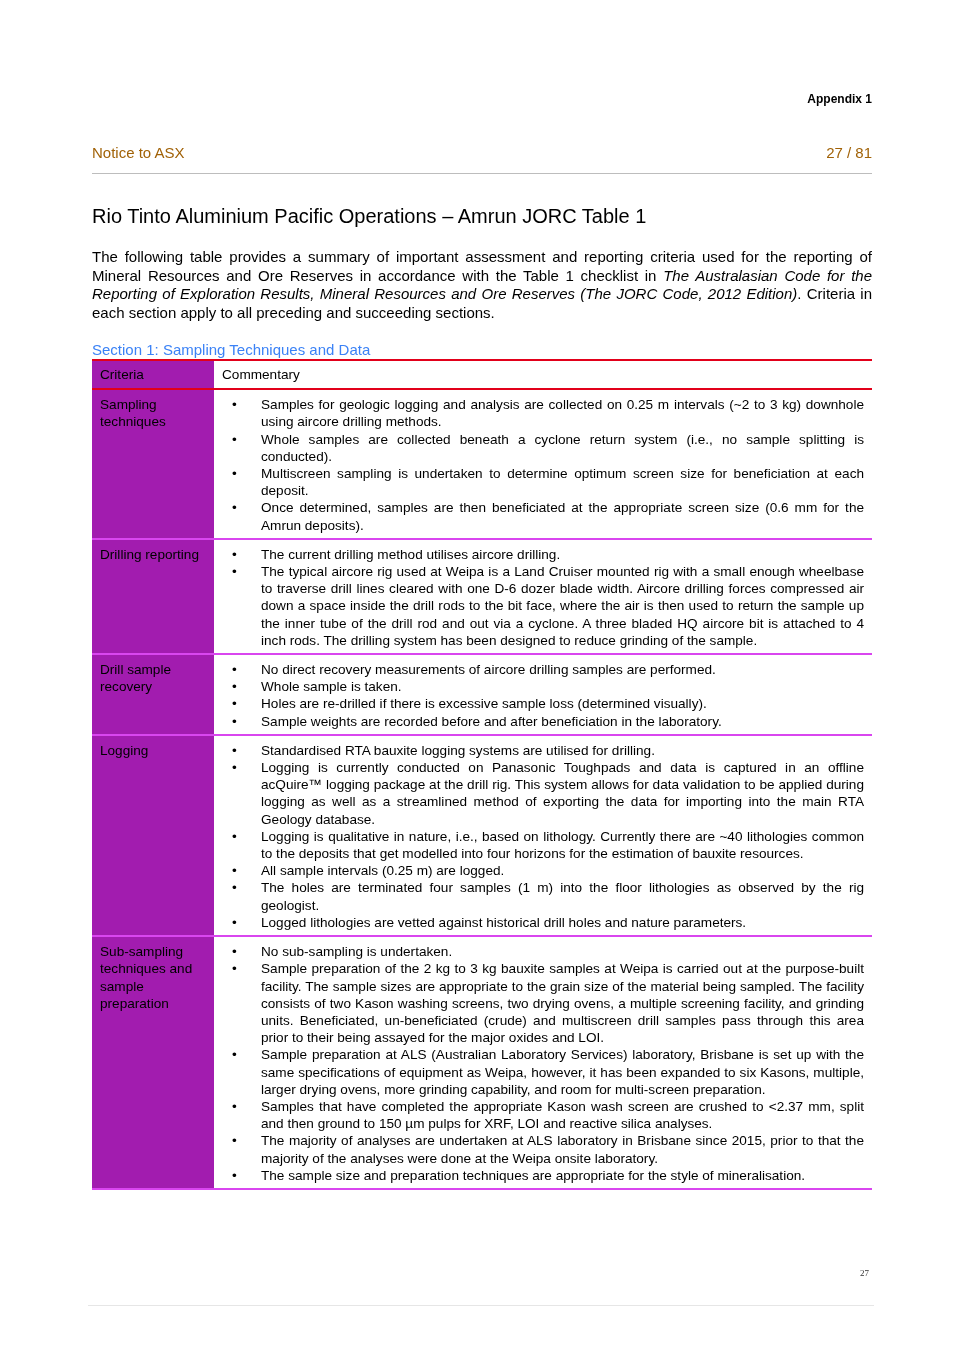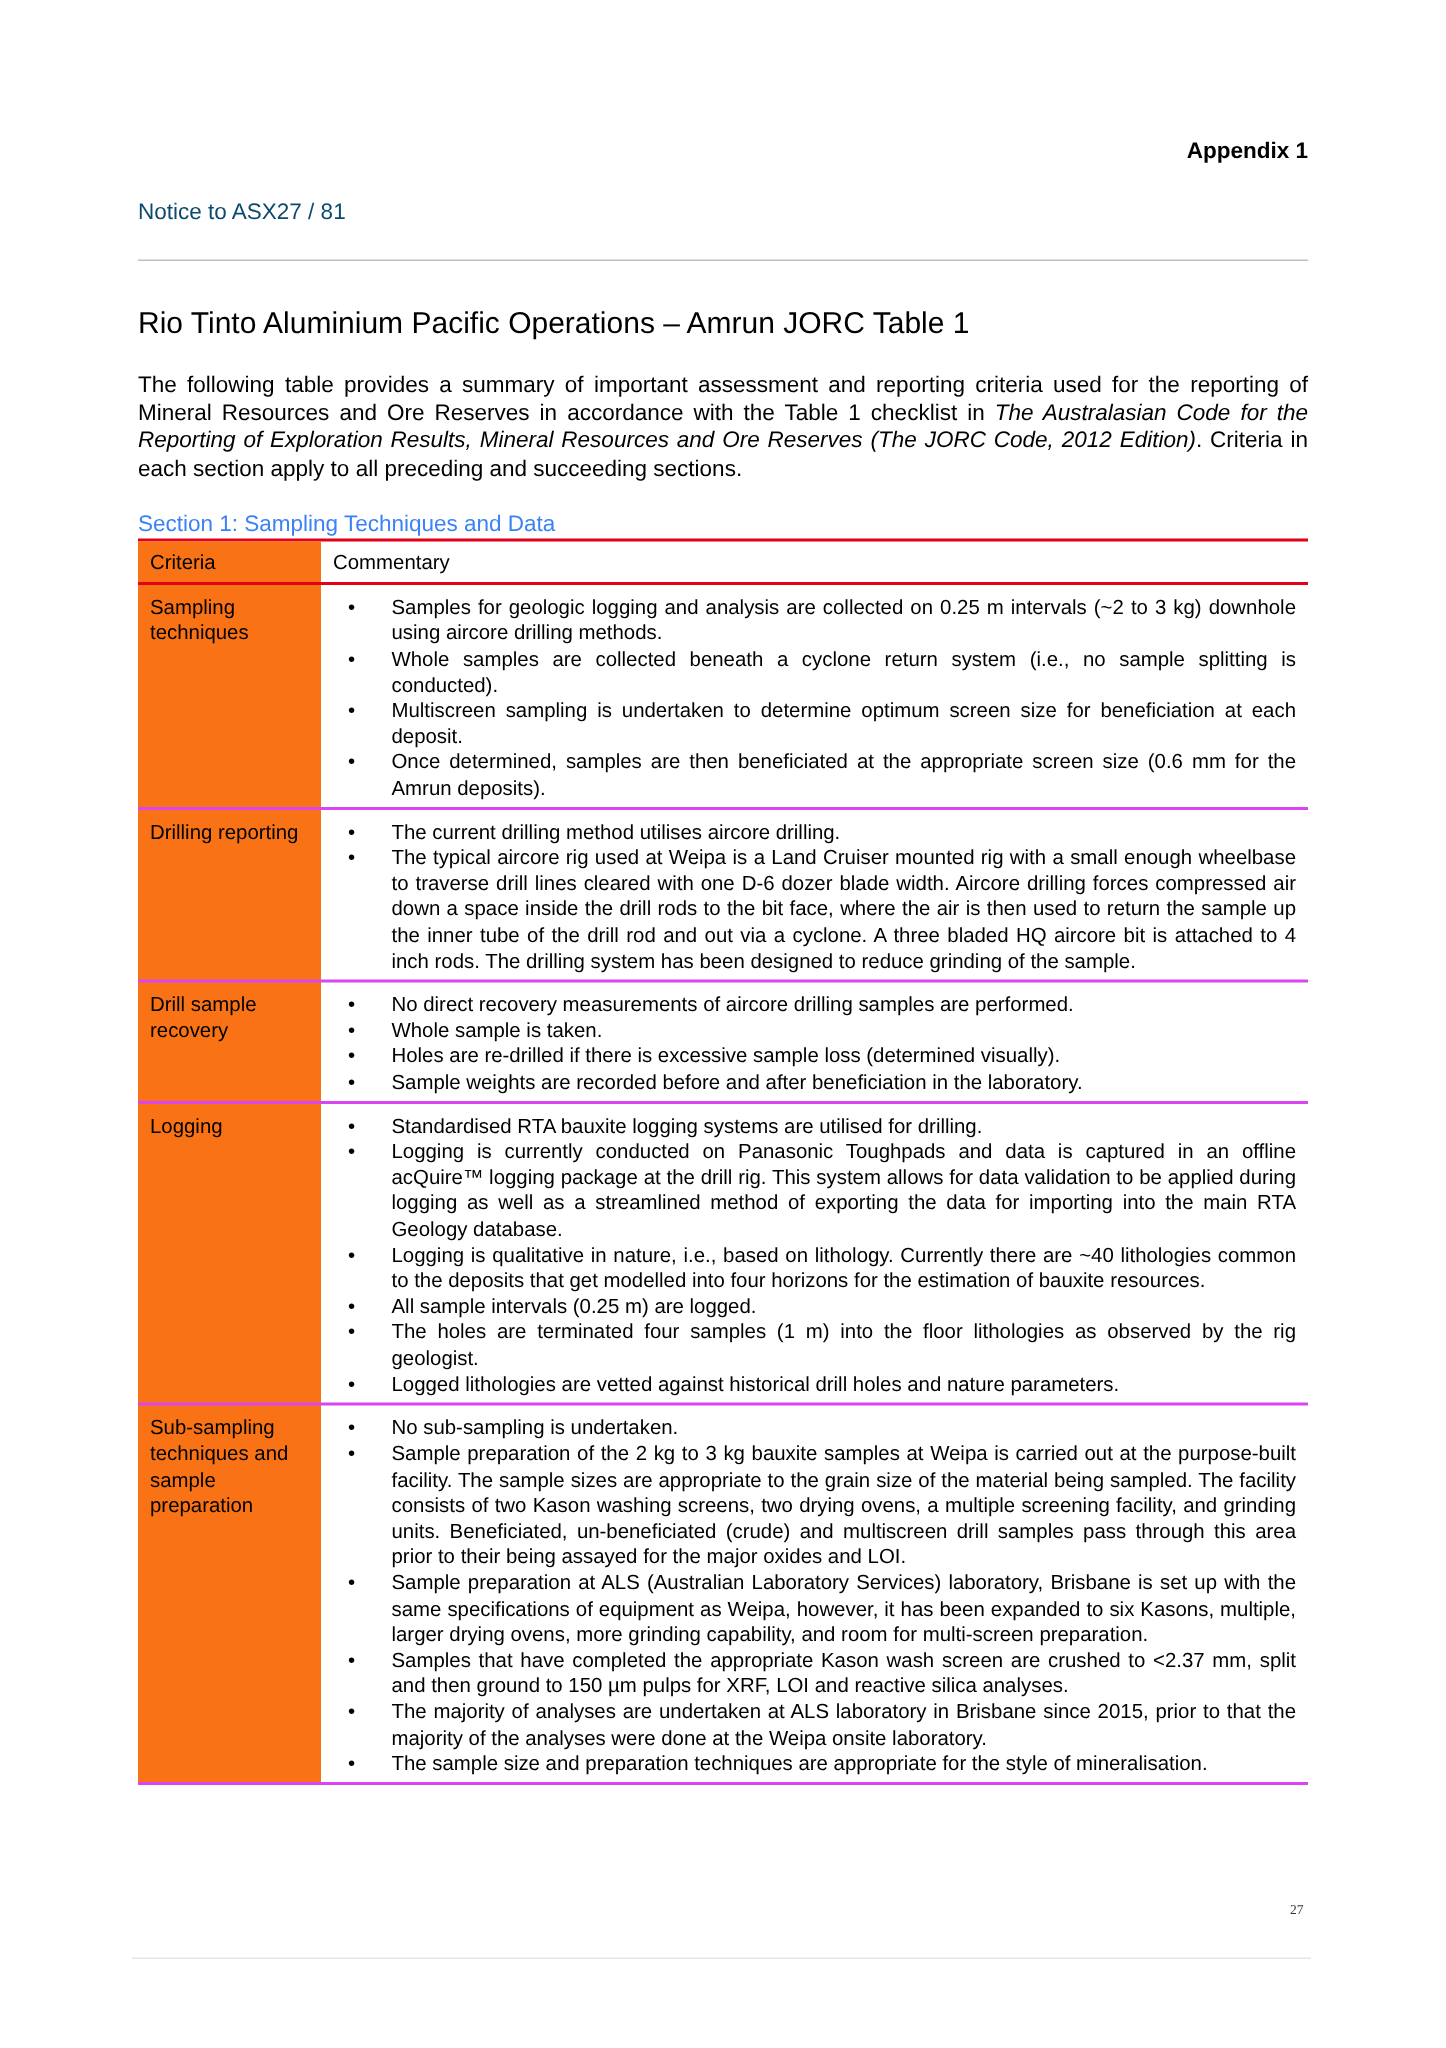--- a/index.html
+++ b/index.html
@@ -5,7 +5,7 @@
     html, body { margin: 0; padding: 0; background: #ffffff; }
     body { width: 964px; height: 1365px; position: relative; font-family: "Liberation Sans", sans-serif; color: #000; }
     .page { position: absolute; left: 92px; top: 0; width: 780px; }
-    .appendix { position: absolute; top: 92px; right: 0; font-weight: bold; font-size: 15px; }
+    .appendix { position: absolute; top: 92px; right: 0; font-weight: bold; font-size: 12px; }
     .header-row { position: absolute; top: 133px; left: 0; width: 780px; display: flex; justify-content: flex-start; font-size: 15px; color: #0c4a6e; }
     .header-rule { position: absolute; top: 173px; left: 0; width: 780px; height: 0; border-top: 1.5px solid #bdbdbd; }
     .doc-title { position: absolute; top: 205px; left: 0; font-weight: normal; font-size: 20px; }

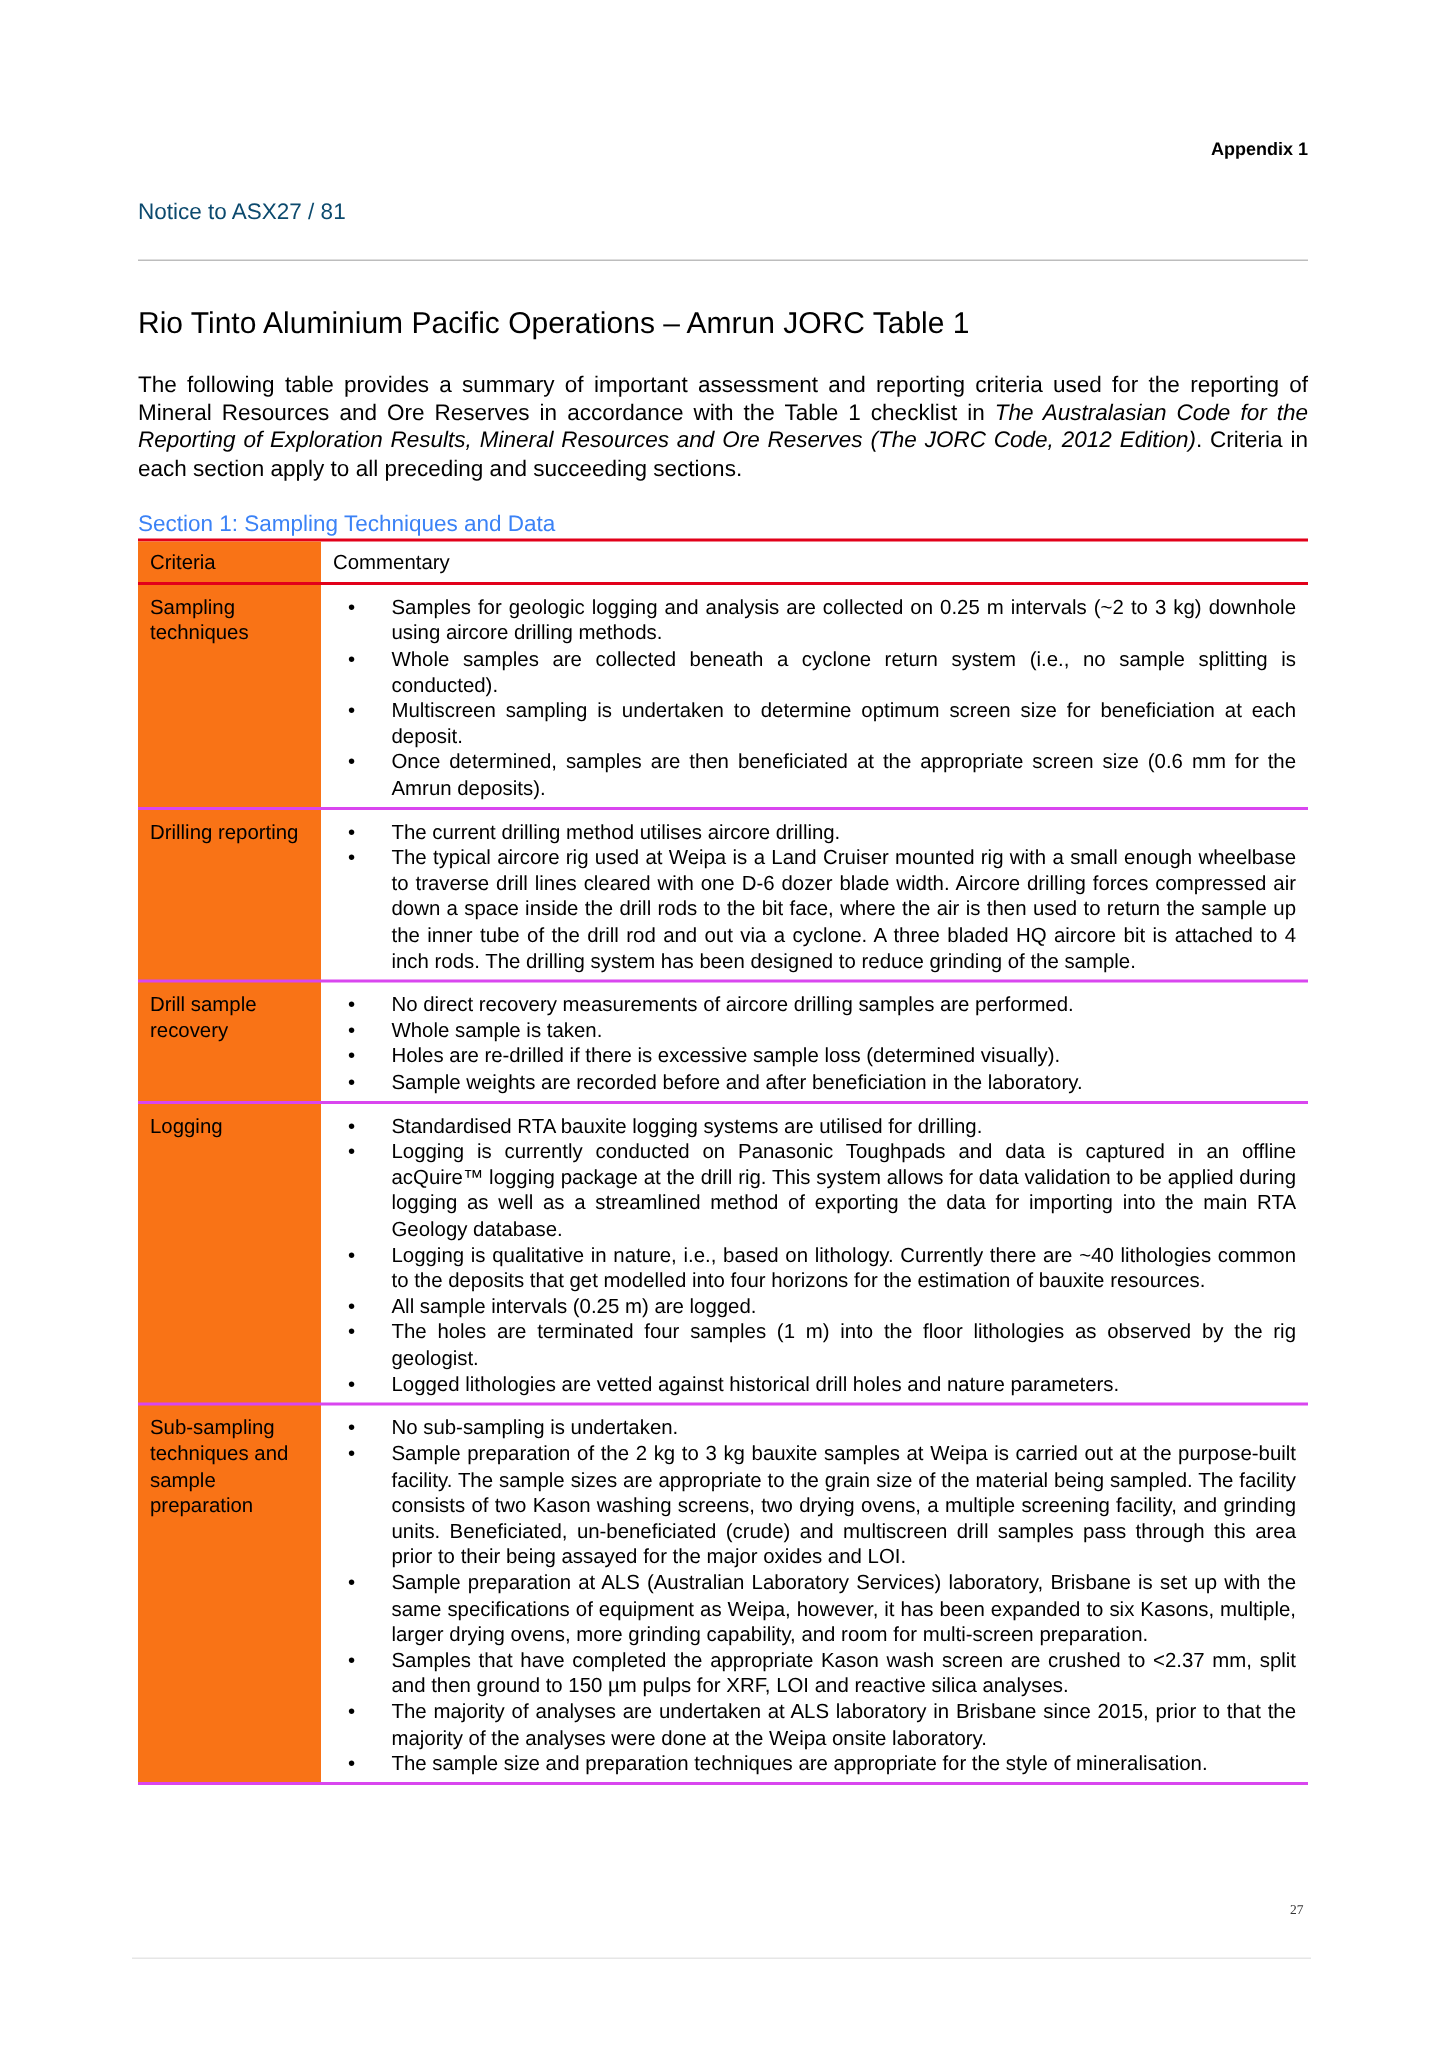--- a/index.html
+++ b/index.html
@@ -6,7 +6,7 @@
     body { width: 964px; height: 1365px; position: relative; font-family: "Liberation Sans", sans-serif; color: #000; }
     .page { position: absolute; left: 92px; top: 0; width: 780px; }
     .appendix { position: absolute; top: 92px; right: 0; font-weight: bold; font-size: 12px; }
-    .header-row { position: absolute; top: 133px; left: 0; width: 780px; display: flex; justify-content: flex-start; font-size: 15px; color: #0c4a6e; }
+    .header-row { position: absolute; top: 144px; left: 0; width: 780px; display: flex; justify-content: space-between; font-size: 15px; color: #a16207; }
     .header-rule { position: absolute; top: 173px; left: 0; width: 780px; height: 0; border-top: 1.5px solid #bdbdbd; }
     .doc-title { position: absolute; top: 205px; left: 0; font-weight: normal; font-size: 20px; }
     .intro { position: absolute; top: 248px; left: 0; width: 780px; font-size: 15px; line-height: 18.6px; text-align: justify; }

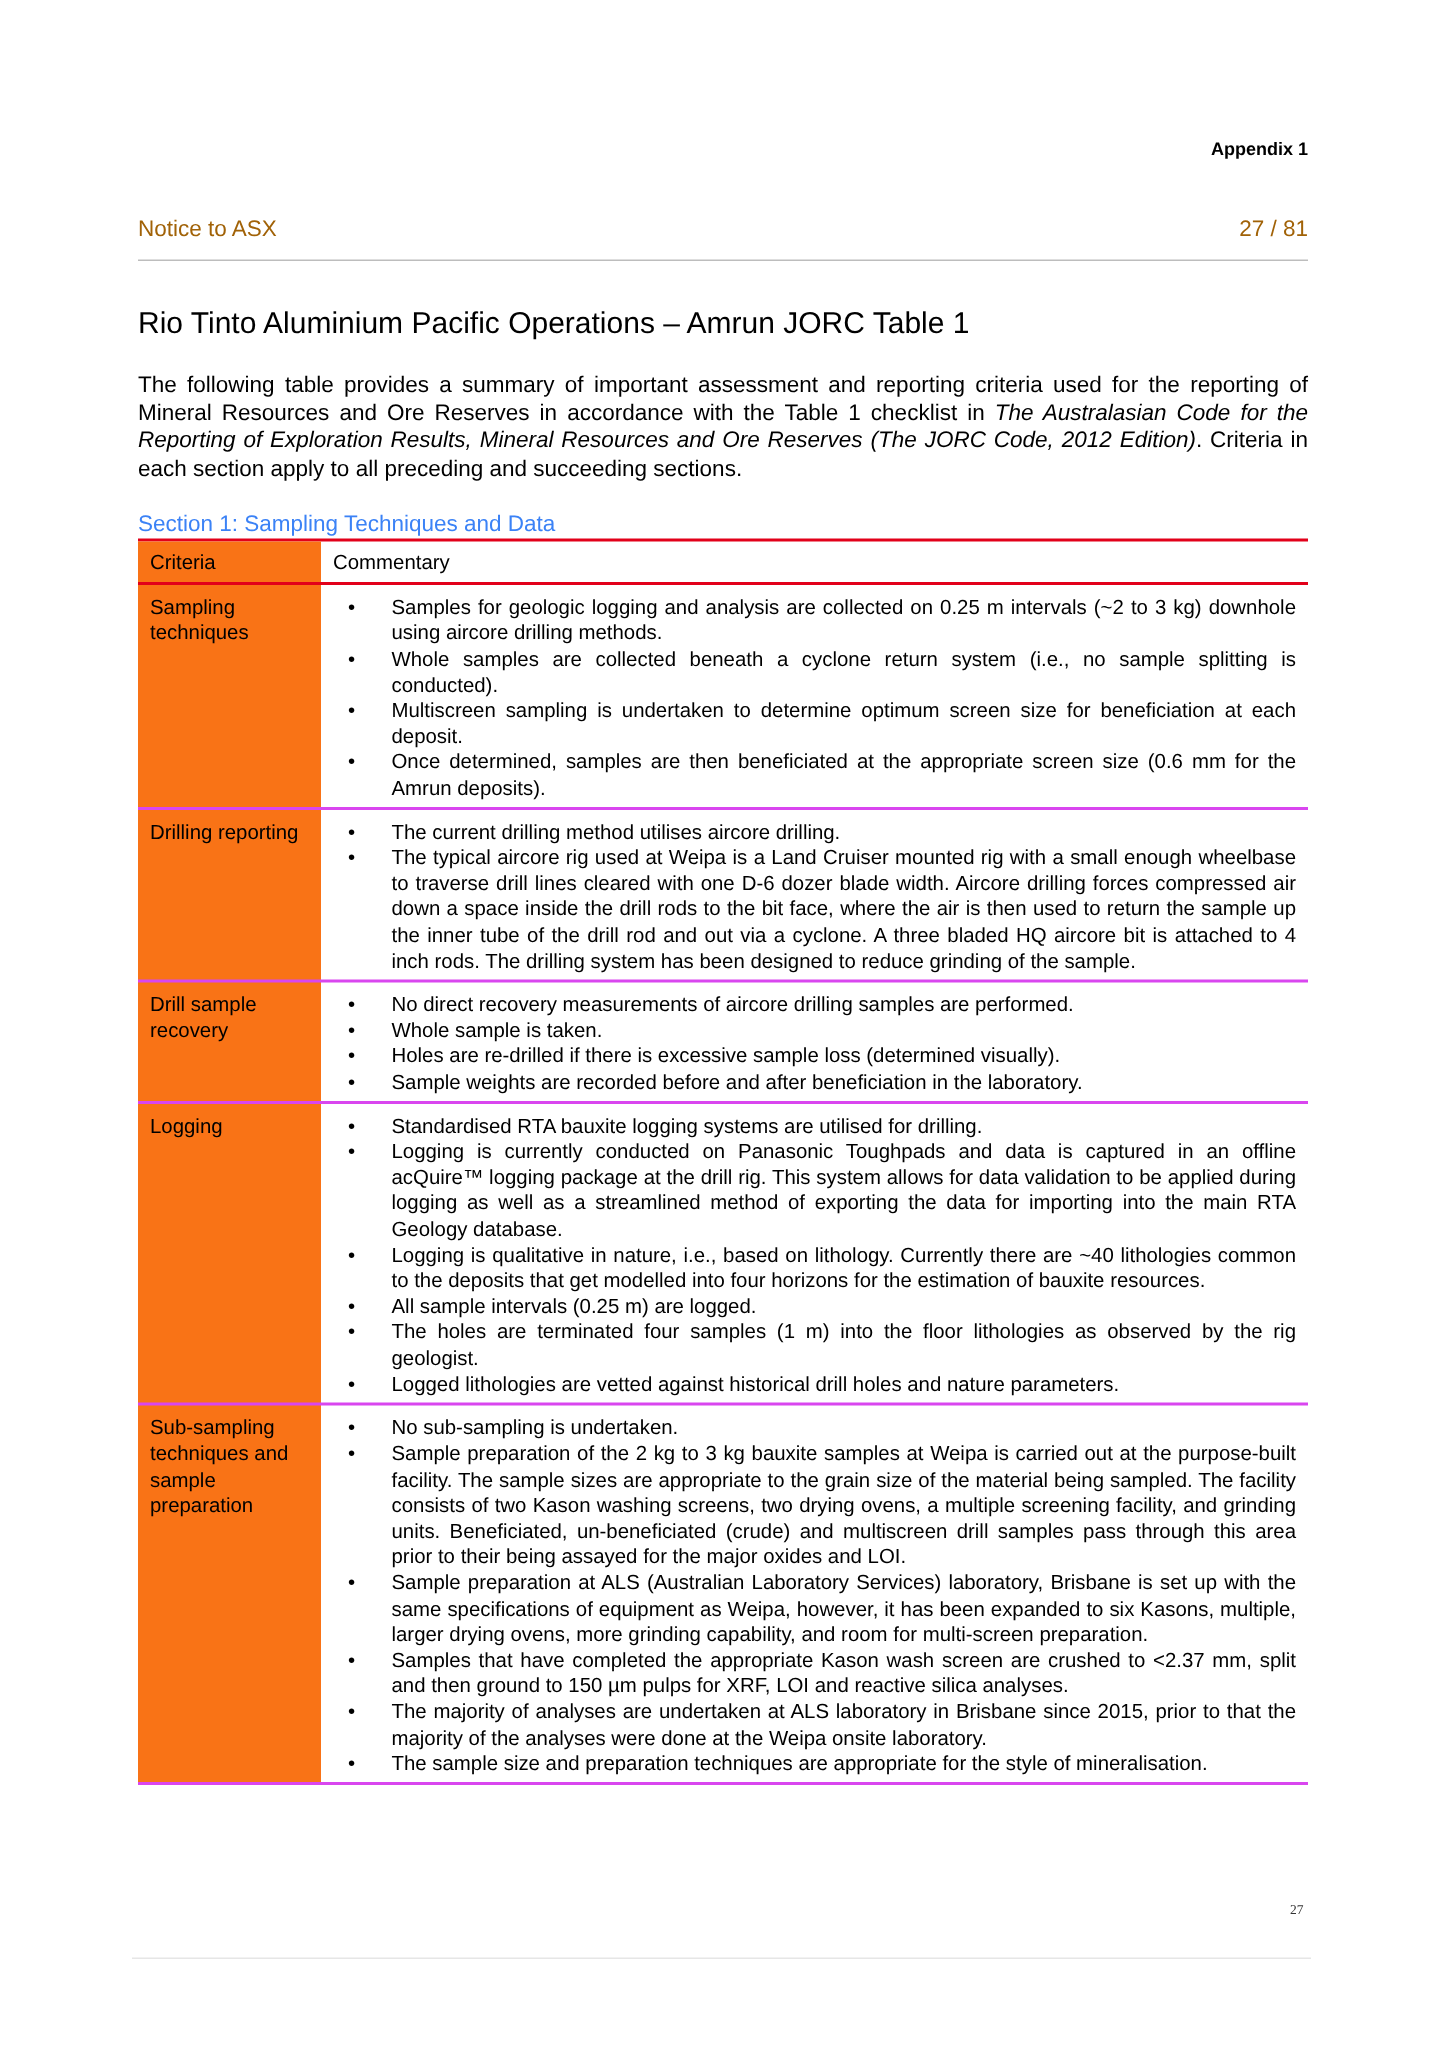--- a/index.html
+++ b/index.html
@@ -17,7 +17,7 @@
     table.jorc col.c1 { width: 122px; }
     table.jorc th { text-align: left; font-weight: normal; padding: 5px 8px 5px 8px; }
     table.jorc thead tr { border-bottom: 2px solid #e2001a; }
-    table.jorc th.crit, table.jorc td.crit { background: #f97316; }
+    table.jorc th.crit, table.jorc td.crit { background: #a21caf; }
     table.jorc td { vertical-align: top; }
     table.jorc td.crit { padding: 6px 8px 4px 8px; }
     table.jorc td.comm { padding: 6px 8px 4px 10px; }

